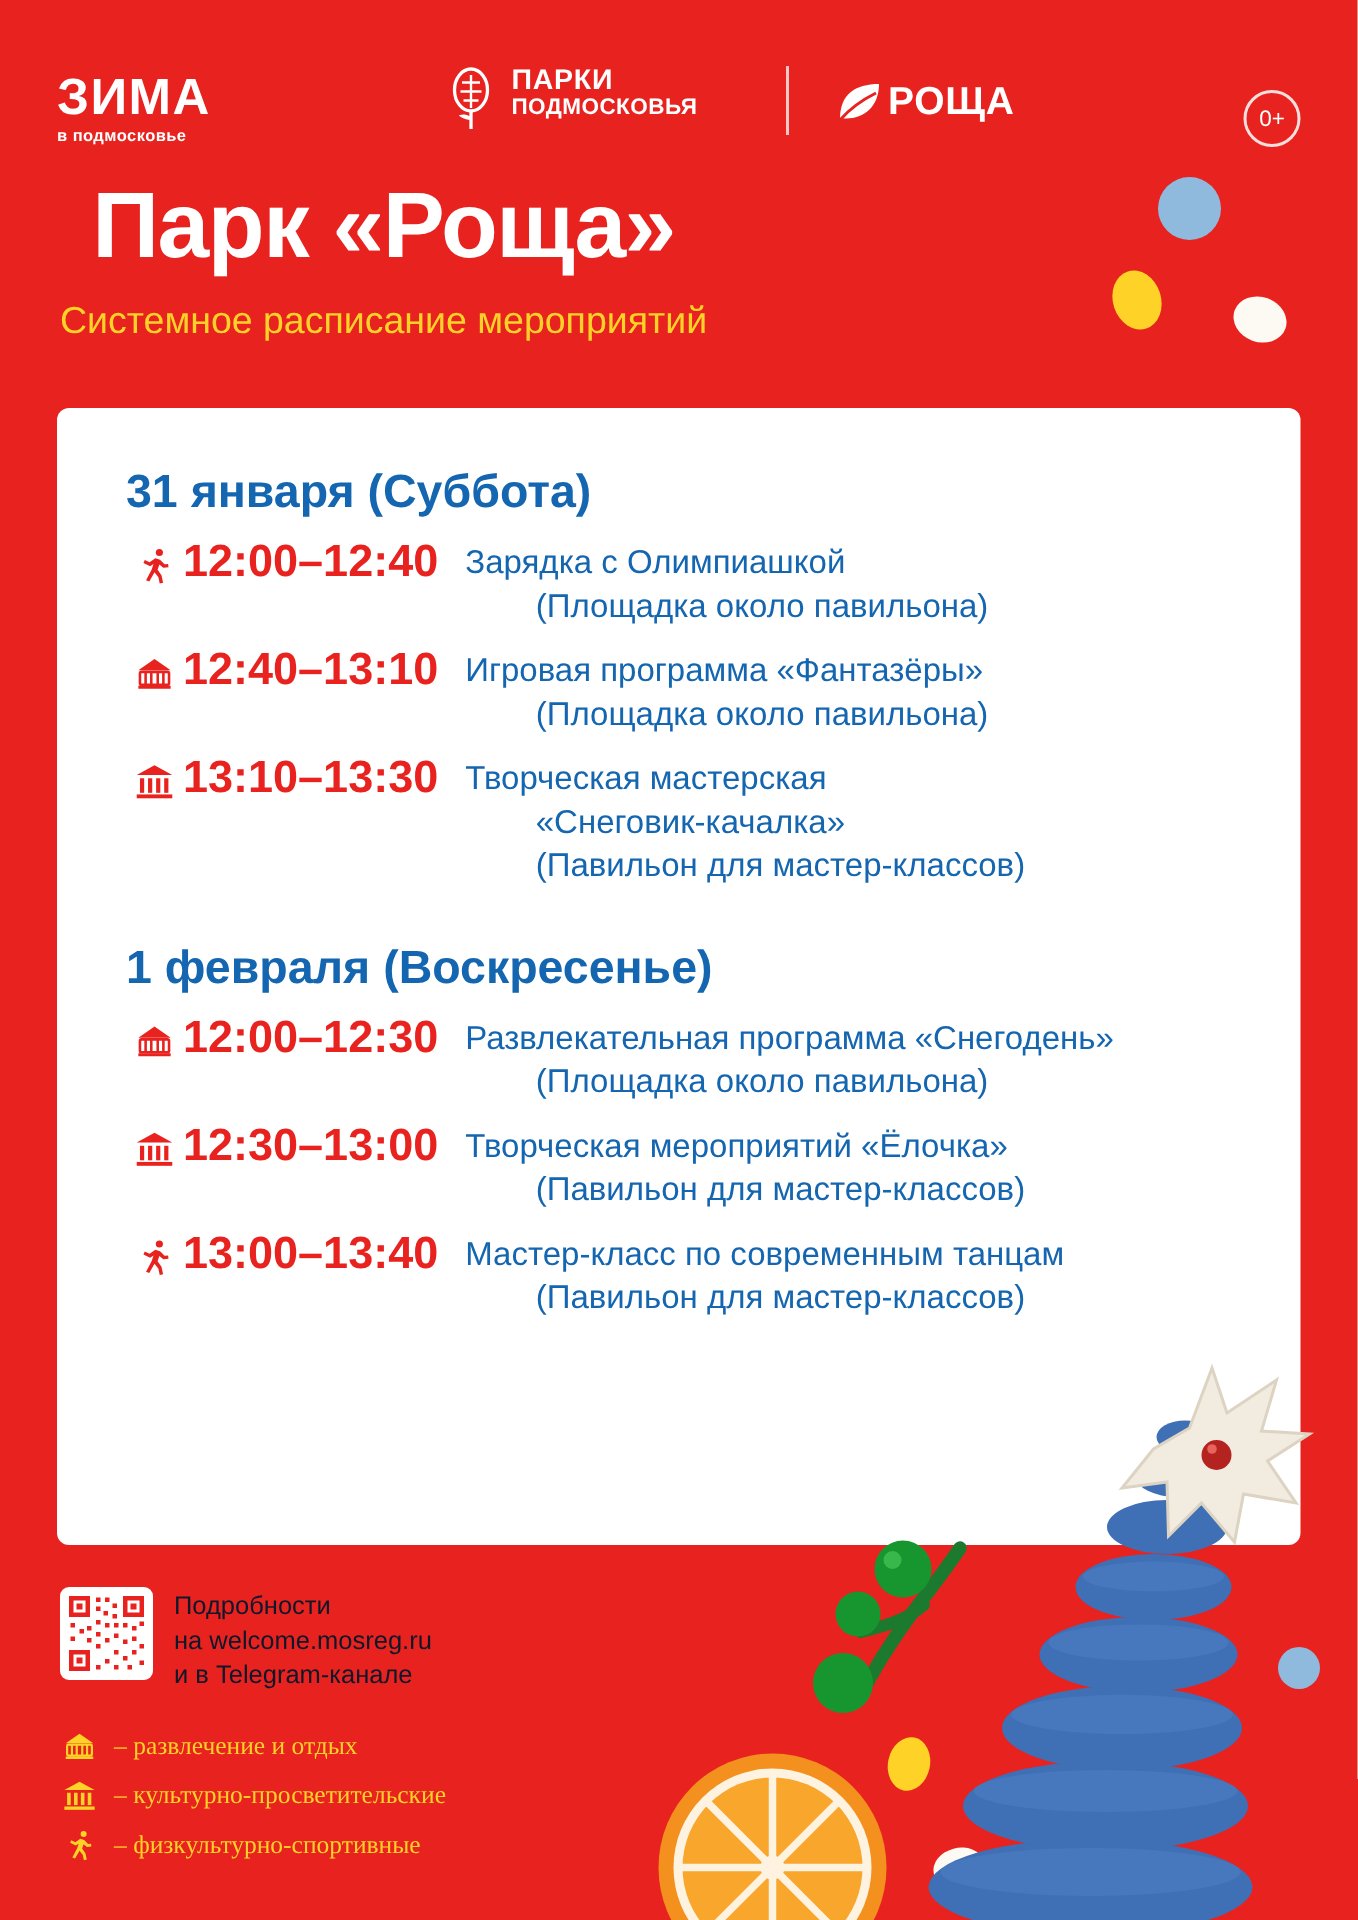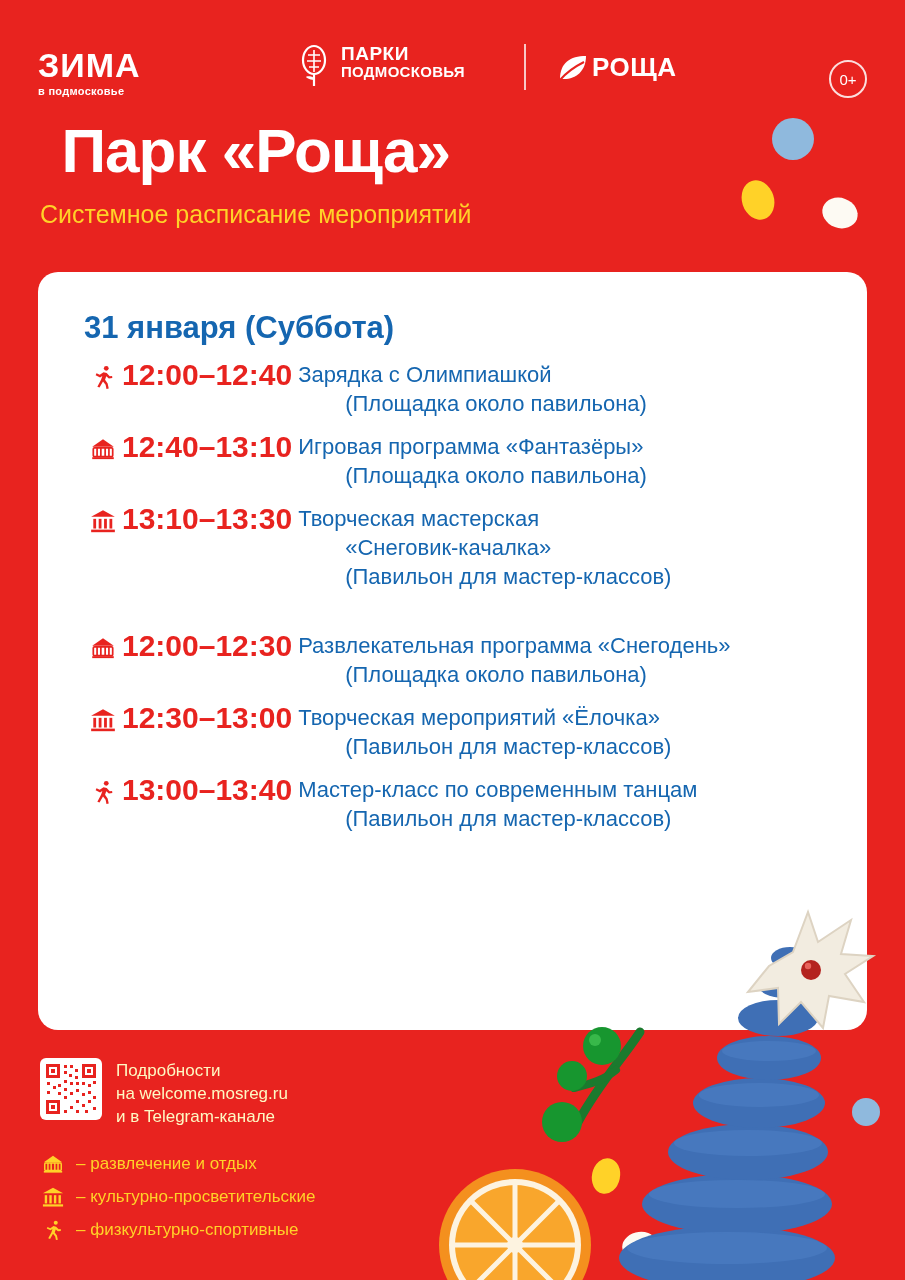--- a/index.html
+++ b/index.html
@@ -76,7 +76,7 @@
   .card {
     position: absolute; left: 38px; top: 272px;
     width: 829px; height: 758px;
-    background: #ffffff; border-radius: 20px;
+    background: #ffffff; border-radius: 8px;
     padding: 38px 46px 0 46px;
   }
   .day-title {

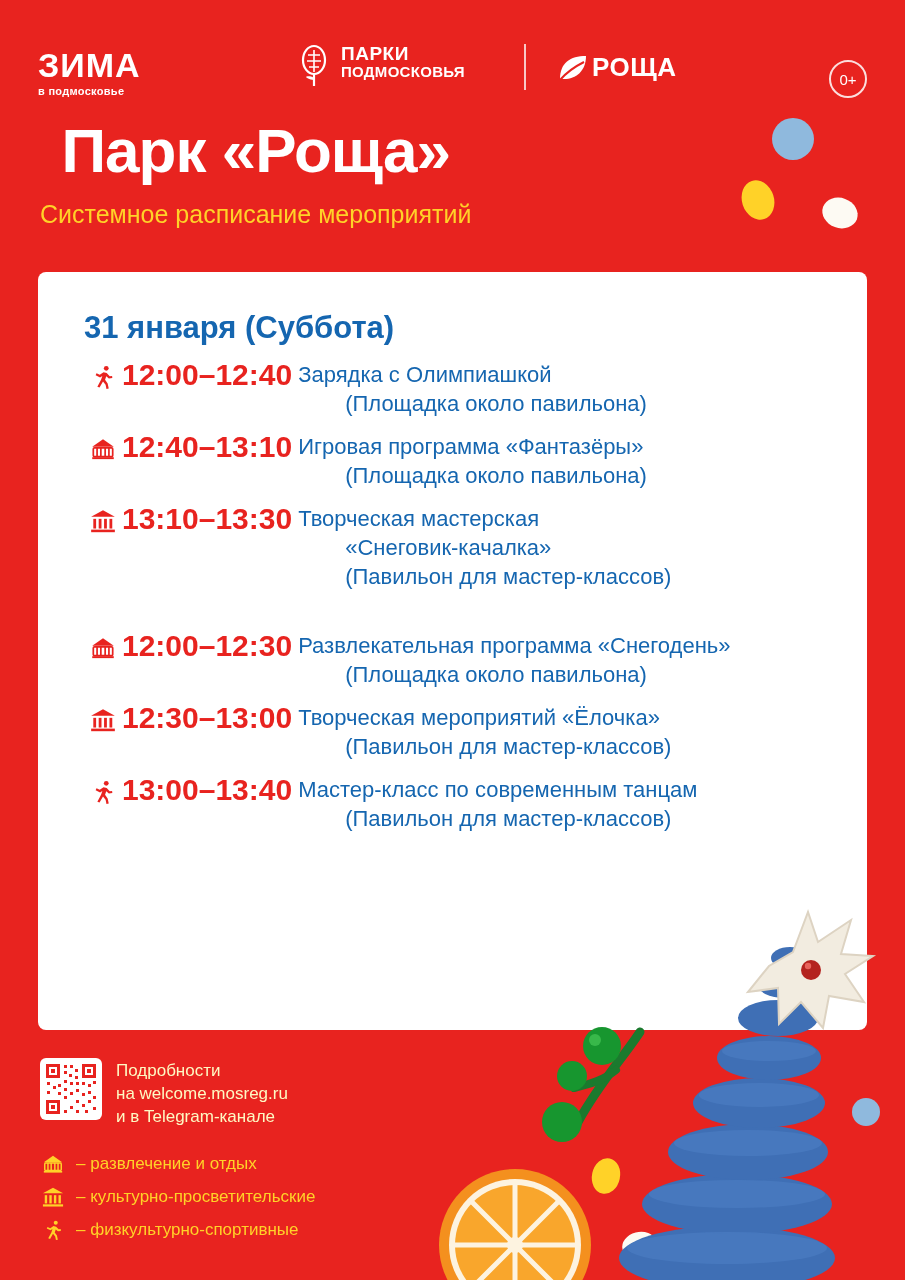--- a/index.html
+++ b/index.html
@@ -93,7 +93,7 @@
   }
   .ev-time {
     color: #e8231f; font-size: 30px; font-weight: bold;
-    white-space: nowrap; margin-right: 6px; line-height: 1.25;
+    white-space: nowrap; margin-right: 18px; line-height: 1.25;
   }
   .ev-text { color: #1566b0; font-size: 22px; line-height: 1.32; padding-top: 4px; }
   .ev-text .place { display: block; margin-left: 47px; }

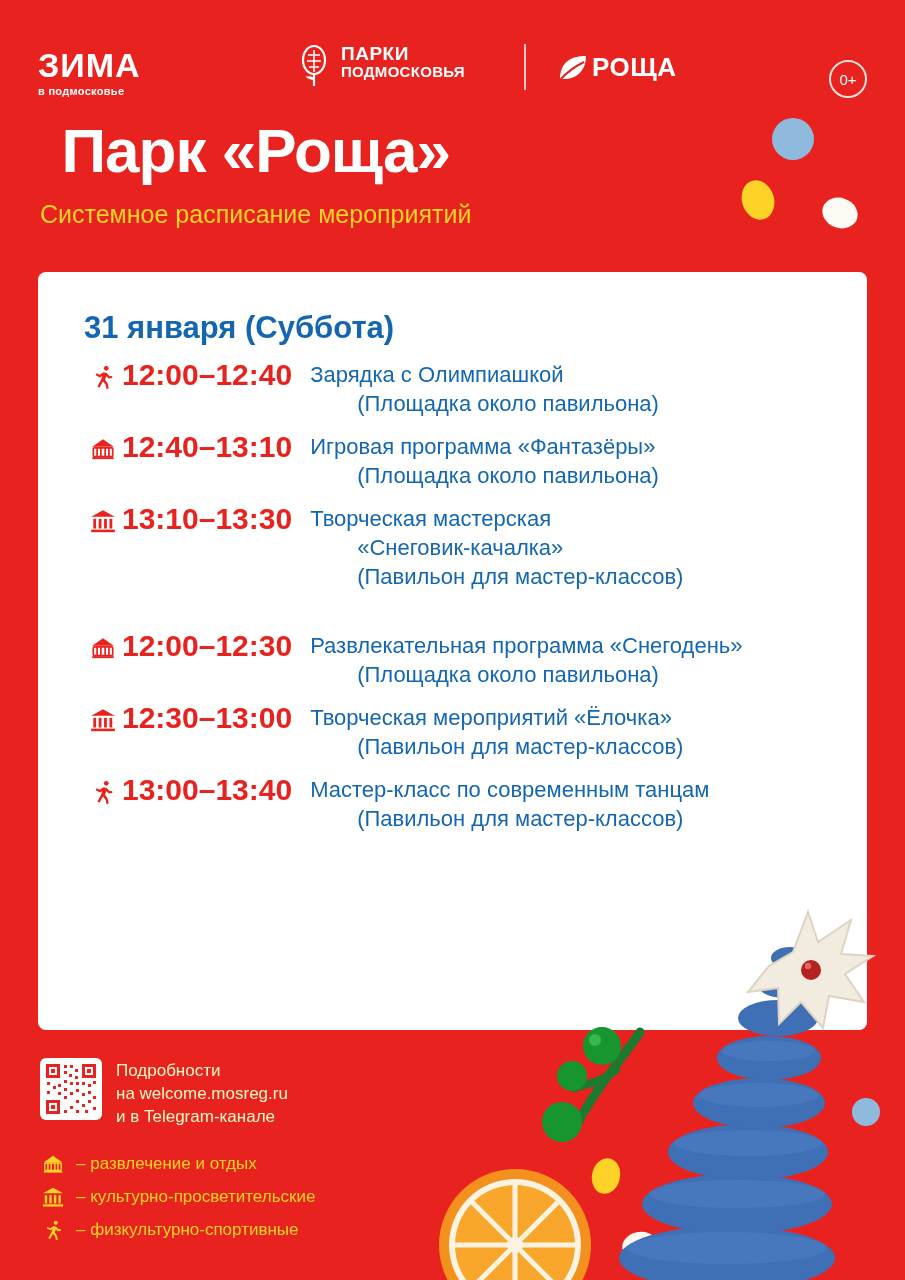--- a/index.html
+++ b/index.html
@@ -225,6 +225,7 @@
   </div>
 
   <div class="day-block">
+    <div class="day-title">1 февраля (Воскресенье)</div>
 
     <div class="event">
       <span class="ev-icon">

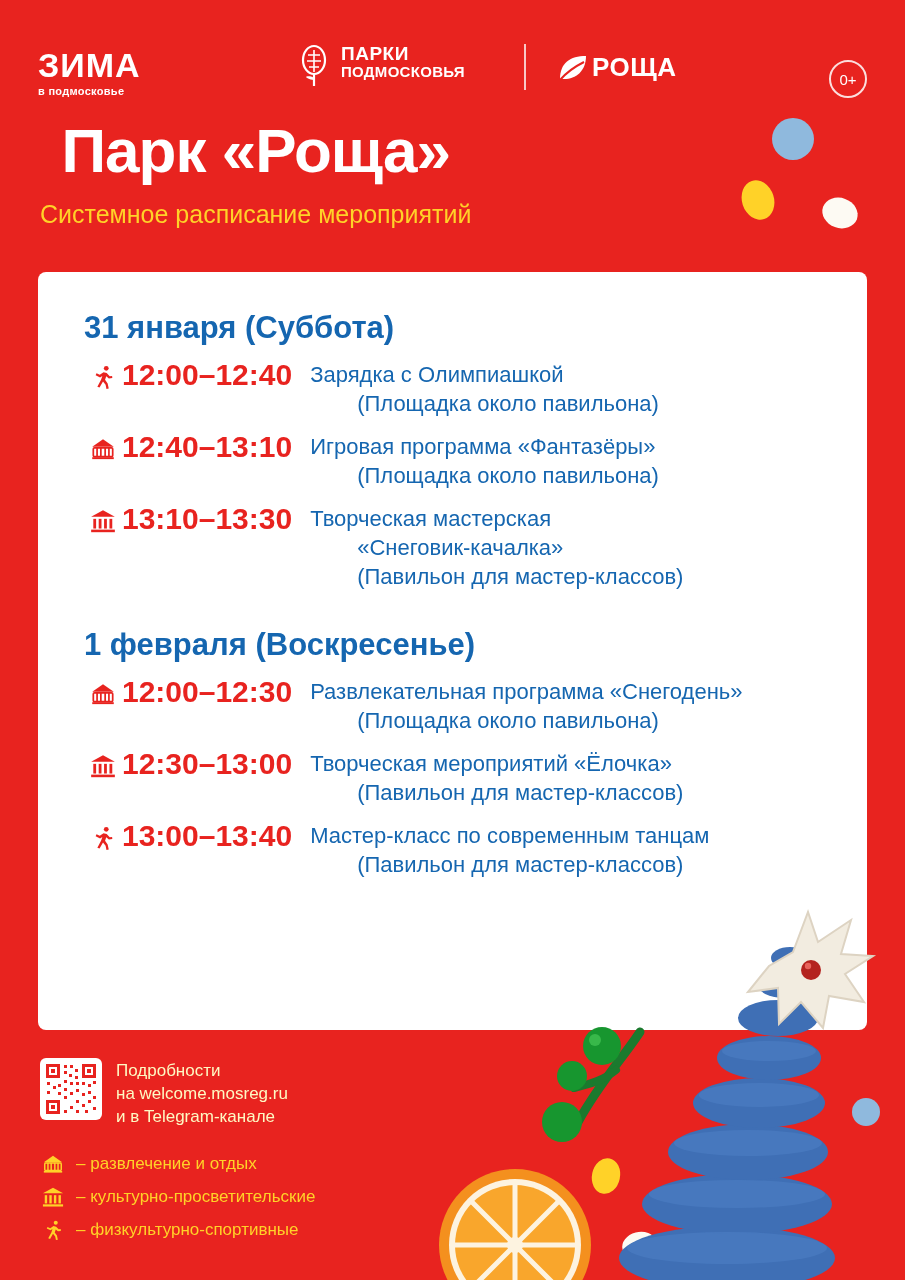--- a/index.html
+++ b/index.html
@@ -105,7 +105,7 @@
     width: 62px; height: 62px; background: #fff; border-radius: 6px; padding: 4px;
   }
   .qr svg { display: block; }
-  .qr-text { color: #fef9c3; font-size: 17px; line-height: 1.35; padding-top: 2px; }
+  .qr-text { color: #0f172a; font-size: 17px; line-height: 1.35; padding-top: 2px; }
   .legend { margin-top: 22px; }
   .legend-row { display: flex; align-items: center; gap: 10px; margin-bottom: 7px; }
   .legend-row .lg-icon { width: 26px; height: 26px; display: flex; align-items: center; justify-content: center; }

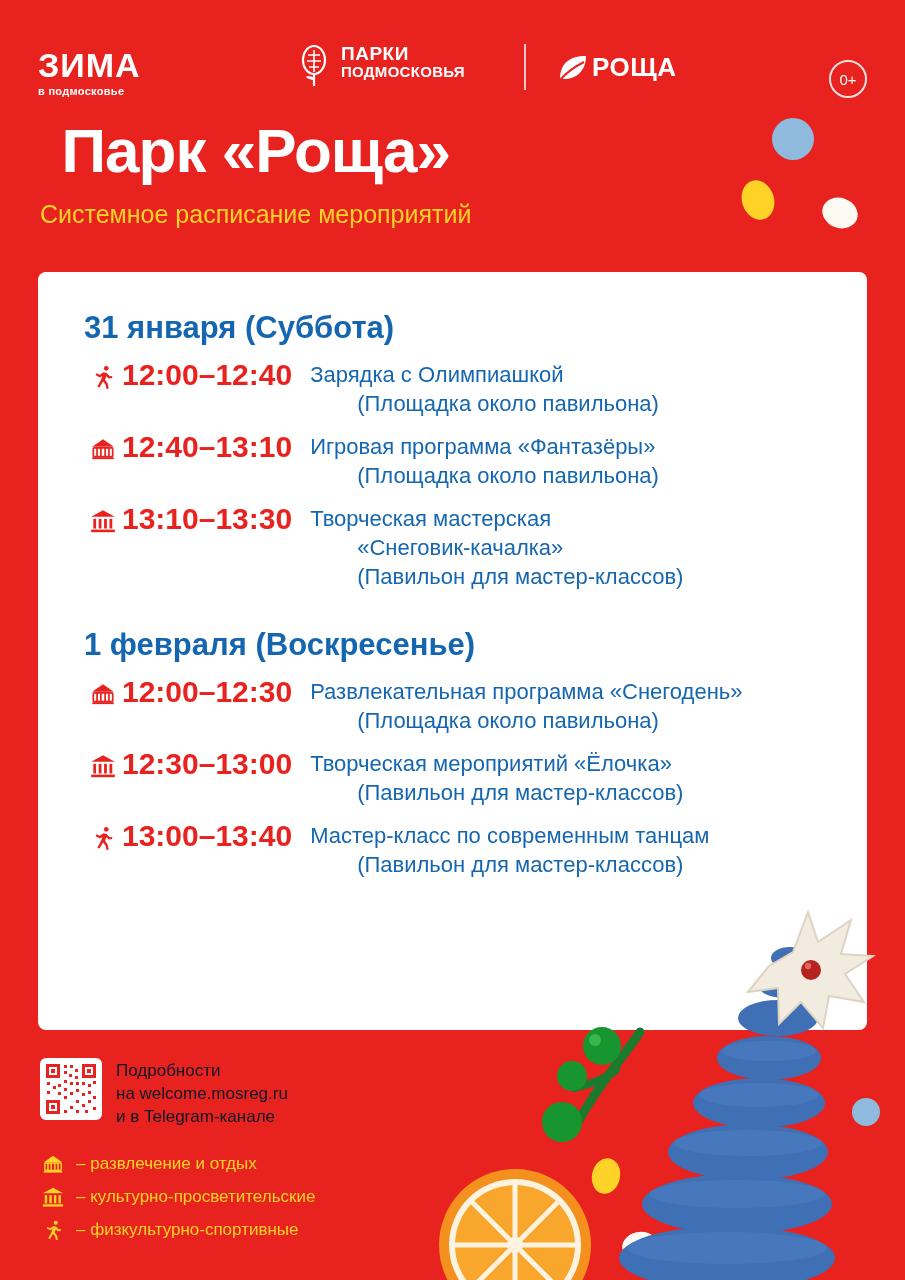--- a/index.html
+++ b/index.html
@@ -109,7 +109,7 @@
   .legend { margin-top: 22px; }
   .legend-row { display: flex; align-items: center; gap: 10px; margin-bottom: 7px; }
   .legend-row .lg-icon { width: 26px; height: 26px; display: flex; align-items: center; justify-content: center; }
-  .legend-row .lg-text { color: #ffd228; font-size: 17px; }
+  .legend-row .lg-text { color: #ffd228; font-size: 17px; font-family: Liberation Serif, serif; }
 
   
   .art { position: absolute; pointer-events: none; }

